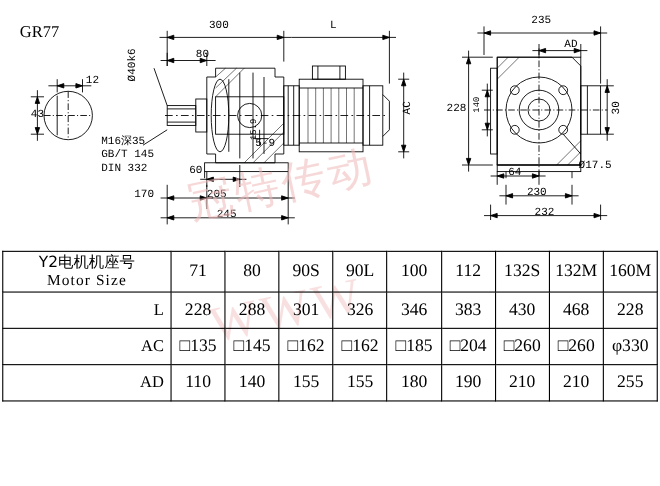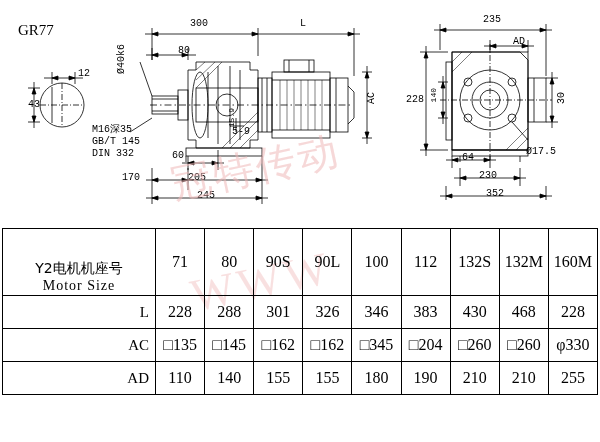--- a/index.html
+++ b/index.html
@@ -336,7 +336,7 @@
   <div class="label vert" style="left:556px; top:92px;">30</div>
   <div class="label" style="left:462px; top:152px;">64</div>
   <div class="label" style="left:479px; top:170px;">230</div>
-  <div class="label" style="left:486px; top:188px;">352</div>
+  <div class="label" style="left:486px; top:188px;">232</div>
   <div class="label" style="left:526px; top:146px;">Ø17.5</div>
 
   <div class="watermark2">WWW</div>

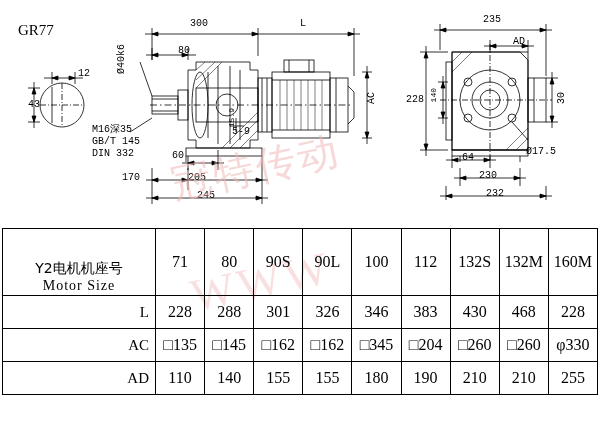--- a/index.html
+++ b/index.html
@@ -95,7 +95,6 @@
   .cn {
     font-family: "DejaVu Sans", sans-serif;
     font-size: 14px;
-    margin-top: 30px;
   }
 </style>
 </head>

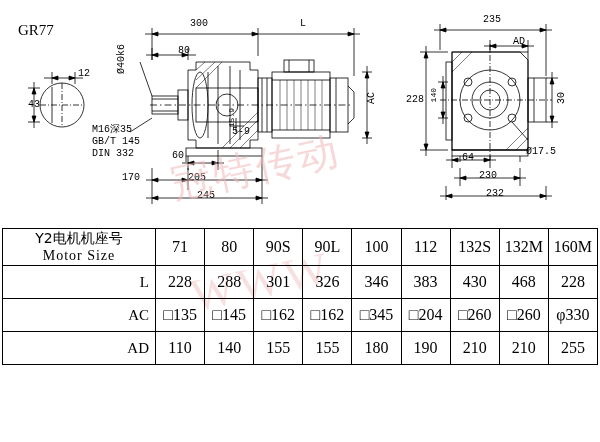--- a/index.html
+++ b/index.html
@@ -376,7 +376,7 @@
         <td>□145</td>
         <td>□162</td>
         <td>□162</td>
-        <td>□345</td>
+        <td>□185</td>
         <td>□204</td>
         <td>□260</td>
         <td>□260</td>

